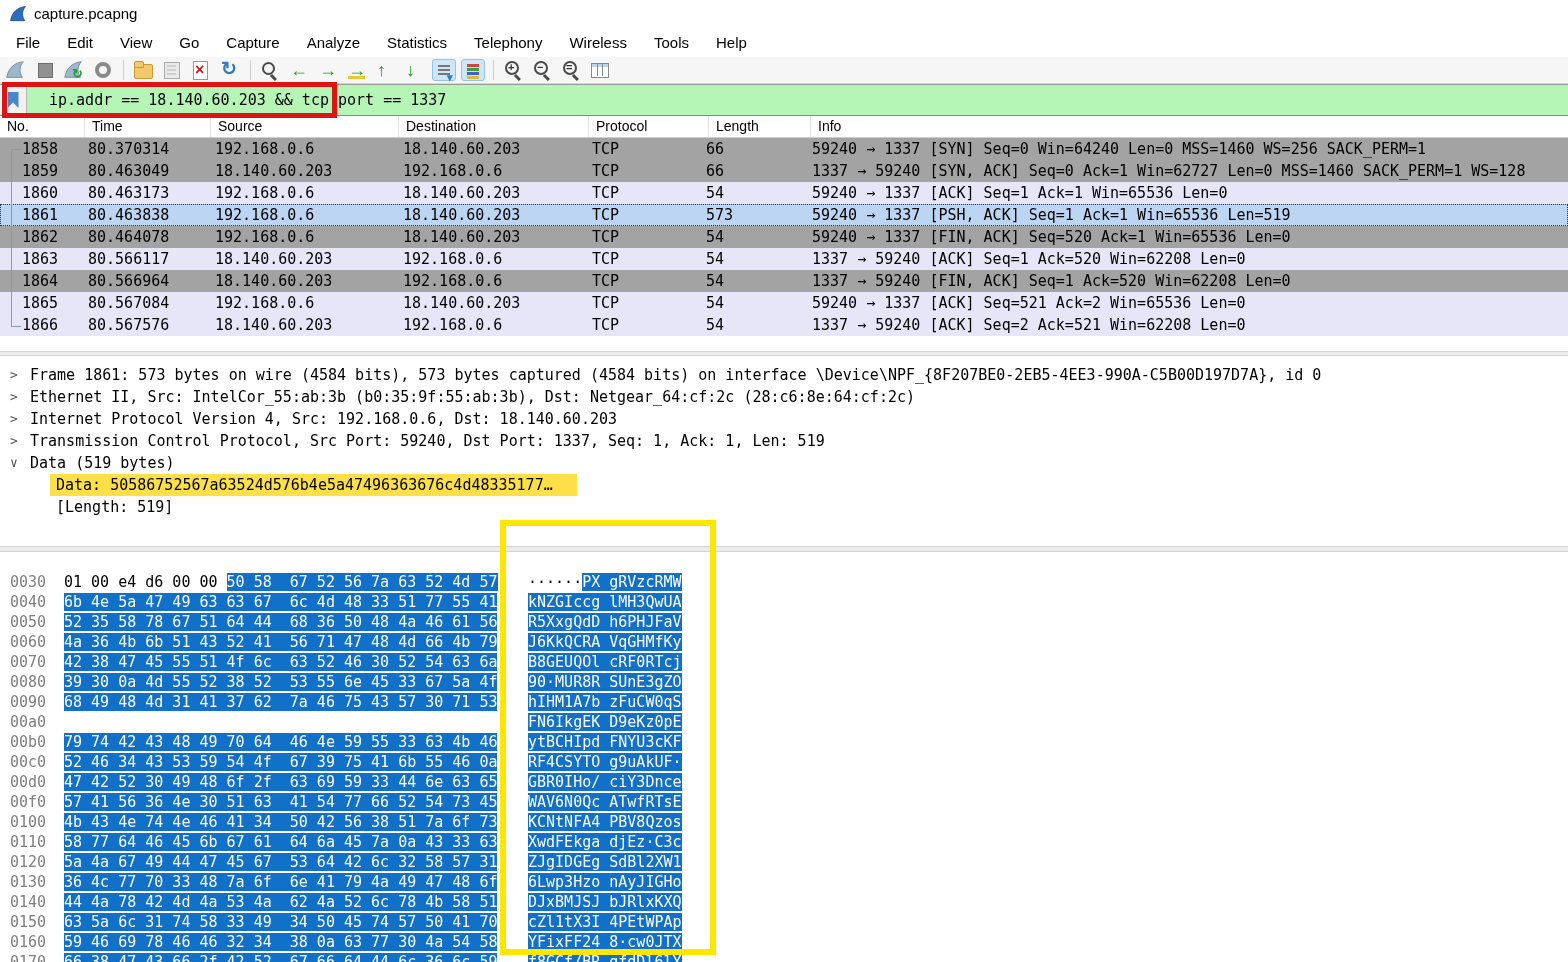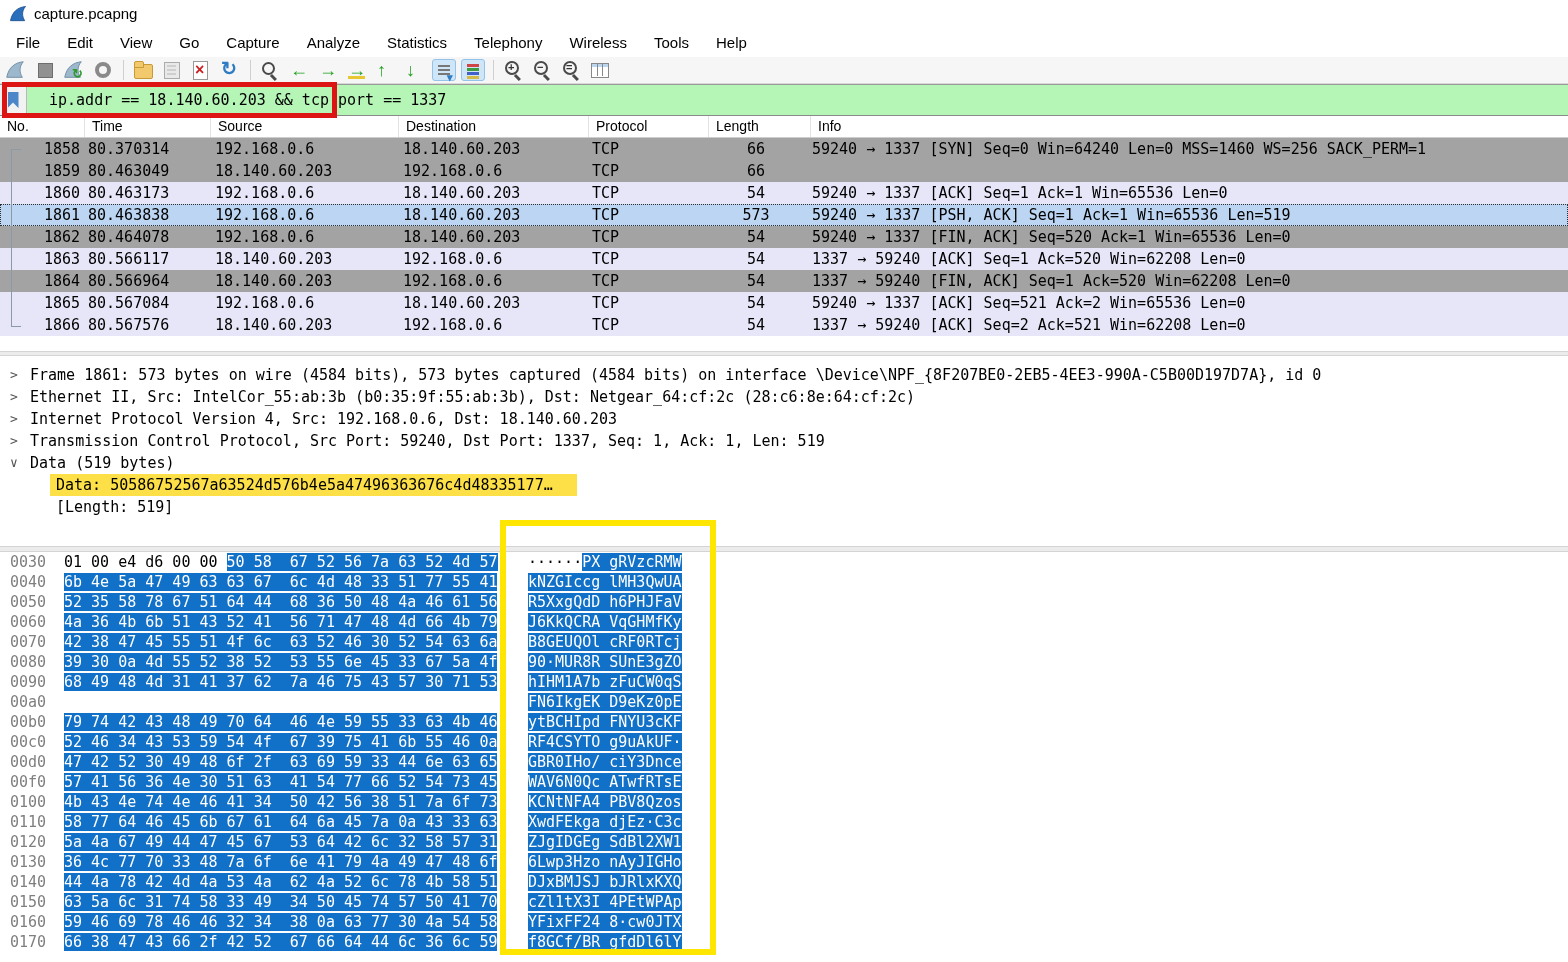--- a/index.html
+++ b/index.html
@@ -68,7 +68,7 @@
   .prow{position:relative;height:22px;font-size:15px;line-height:22px;white-space:pre;
         font-family:"DejaVu Sans Mono",monospace}
   .prow span{position:absolute;top:0}
-  .c-no{left:0;width:80px;text-align:right}
+  .c-no{left:0;width:80px;text-align:center}
   .c-time{left:88px}.c-src{left:215px}.c-dst{left:403px}.c-proto{left:592px}
   .c-len{left:706px;width:100px;text-align:center}
   .c-info{left:812px}

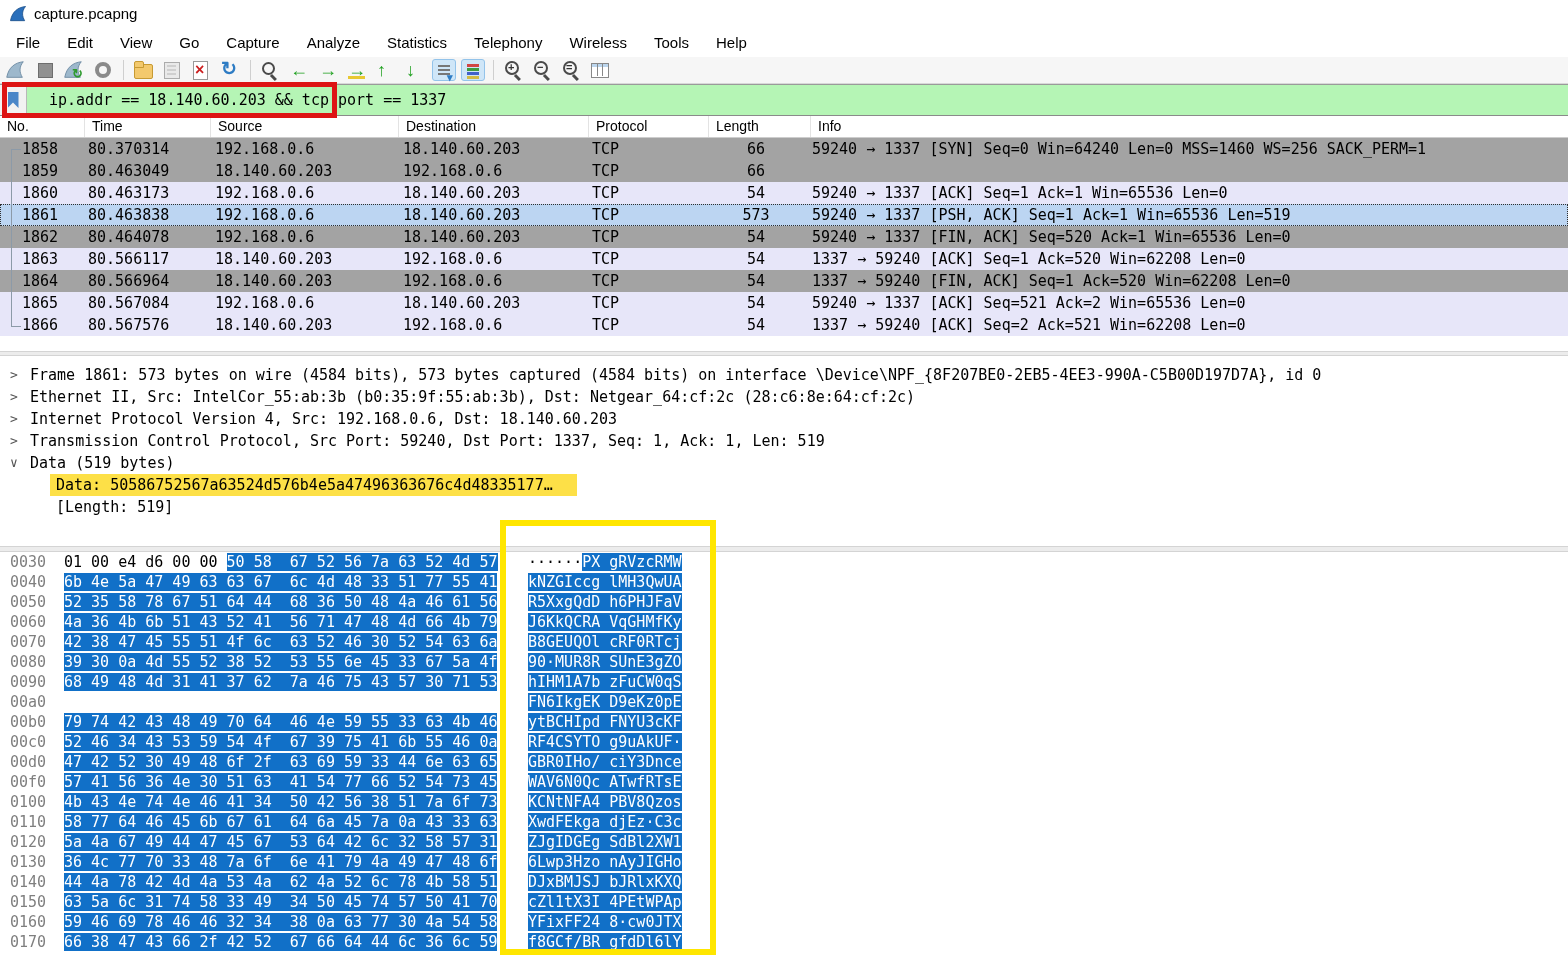--- a/index.html
+++ b/index.html
@@ -70,7 +70,7 @@
   .prow span{position:absolute;top:0}
   .c-no{left:0;width:80px;text-align:center}
   .c-time{left:88px}.c-src{left:215px}.c-dst{left:403px}.c-proto{left:592px}
-  .c-len{left:706px;width:100px;text-align:center}
+  .c-len{left:706px;width:100px;text-align:left}
   .c-info{left:812px}
   .row-gray{background:#a3a3a3}
   .row-lav{background:#e7e6f9}

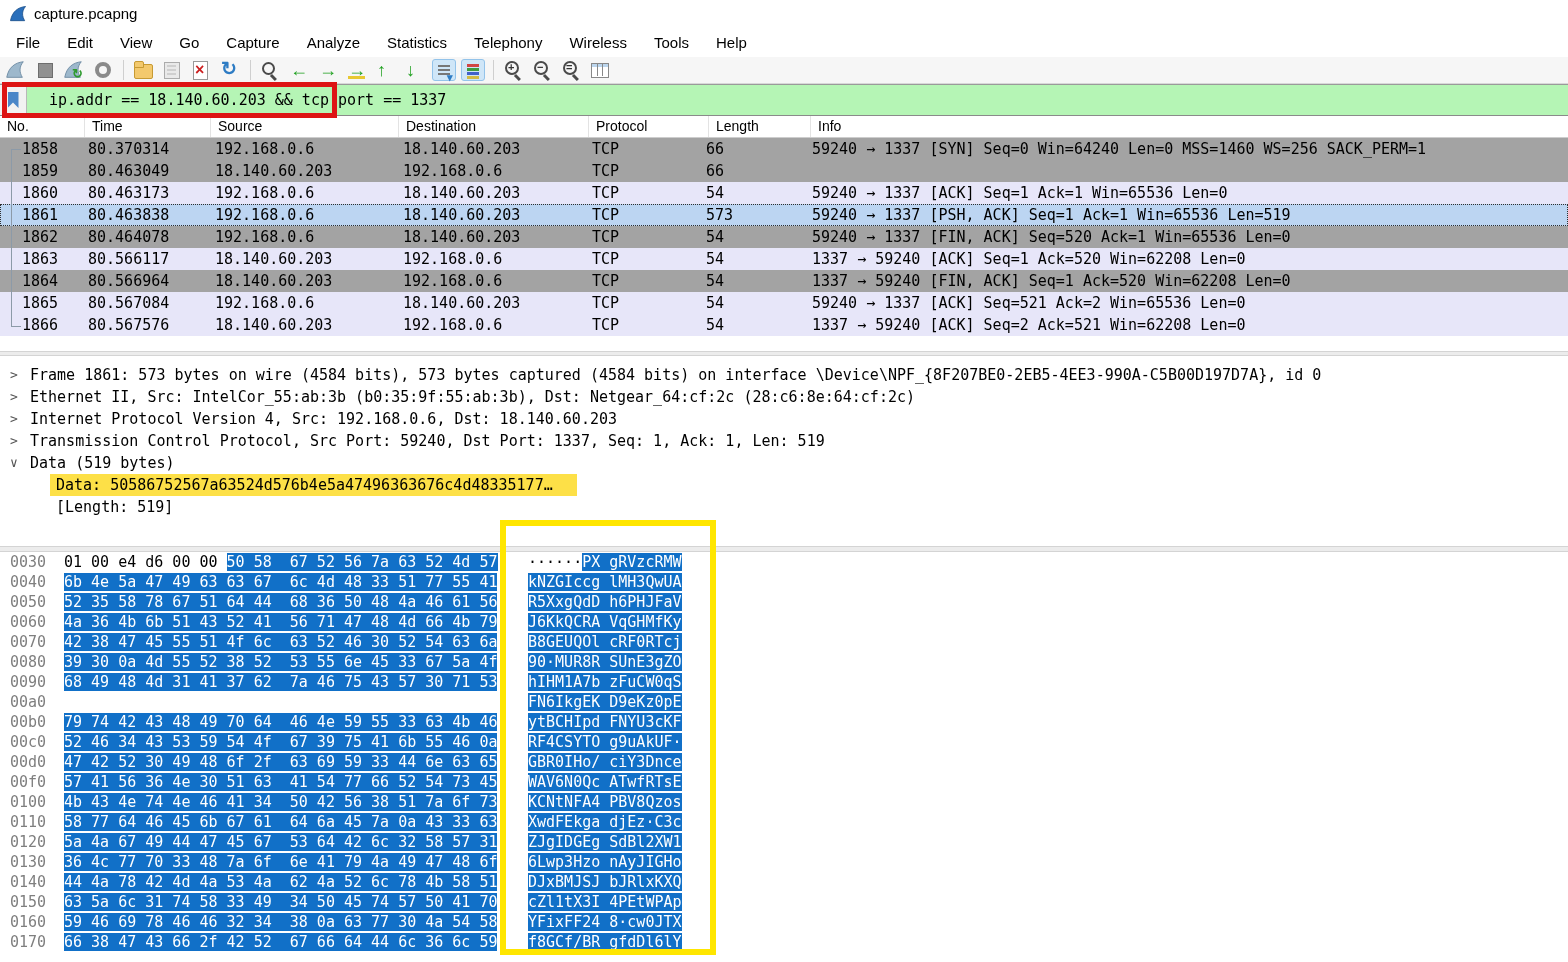--- a/index.html
+++ b/index.html
@@ -202,7 +202,7 @@
 
 <div class="plrows">
     <div class="prow row-gray"><span class="c-no">1858</span><span class="c-time">80.370314</span><span class="c-src">192.168.0.6</span><span class="c-dst">18.140.60.203</span><span class="c-proto">TCP</span><span class="c-len">66</span><span class="c-info">59240 → 1337 [SYN] Seq=0 Win=64240 Len=0 MSS=1460 WS=256 SACK_PERM=1</span></div>
-    <div class="prow row-gray"><span class="c-no">1859</span><span class="c-time">80.463049</span><span class="c-src">18.140.60.203</span><span class="c-dst">192.168.0.6</span><span class="c-proto">TCP</span><span class="c-len">66</span></div>
+    <div class="prow row-gray"><span class="c-no">1859</span><span class="c-time">80.463049</span><span class="c-src">18.140.60.203</span><span class="c-dst">192.168.0.6</span><span class="c-proto">TCP</span><span class="c-len">66</span><span class="c-info">1337 → 59240 [SYN, ACK] Seq=0 Ack=1 Win=62727 Len=0 MSS=1460 SACK_PERM=1 WS=128</span></div>
     <div class="prow row-lav"><span class="c-no">1860</span><span class="c-time">80.463173</span><span class="c-src">192.168.0.6</span><span class="c-dst">18.140.60.203</span><span class="c-proto">TCP</span><span class="c-len">54</span><span class="c-info">59240 → 1337 [ACK] Seq=1 Ack=1 Win=65536 Len=0</span></div>
     <div class="prow row-sel"><span class="c-no">1861</span><span class="c-time">80.463838</span><span class="c-src">192.168.0.6</span><span class="c-dst">18.140.60.203</span><span class="c-proto">TCP</span><span class="c-len">573</span><span class="c-info">59240 → 1337 [PSH, ACK] Seq=1 Ack=1 Win=65536 Len=519</span></div>
     <div class="prow row-gray"><span class="c-no">1862</span><span class="c-time">80.464078</span><span class="c-src">192.168.0.6</span><span class="c-dst">18.140.60.203</span><span class="c-proto">TCP</span><span class="c-len">54</span><span class="c-info">59240 → 1337 [FIN, ACK] Seq=520 Ack=1 Win=65536 Len=0</span></div>

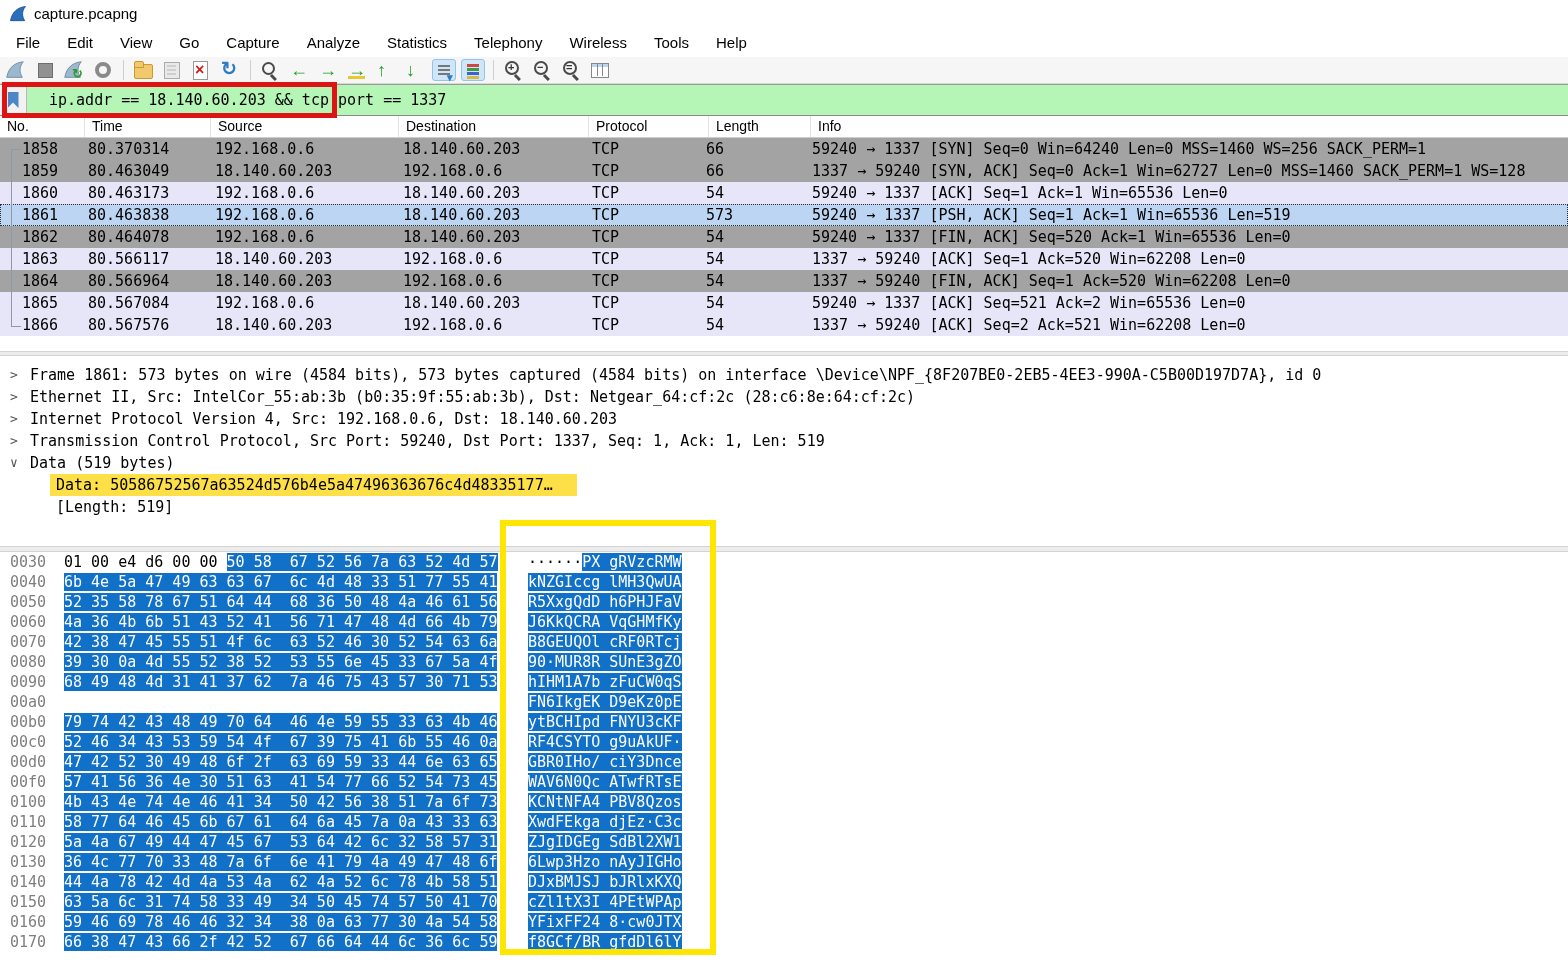--- a/index.html
+++ b/index.html
@@ -94,7 +94,7 @@
 
   
   .hexpane{position:absolute;left:0;top:552px;width:1568px;height:410px;background:#fff;
-           font-family:"DejaVu Sans Mono",monospace;font-size:15px;padding-top:0;box-sizing:border-box}
+           font-family:"DejaVu Sans Mono",monospace;font-size:15px;padding-top:20px;box-sizing:border-box}
   .hrow{position:relative;height:20px;line-height:20px;white-space:pre}
   .hoff{position:absolute;left:10px;color:#7f7f7f}
   .hhex{position:absolute;left:64px}

